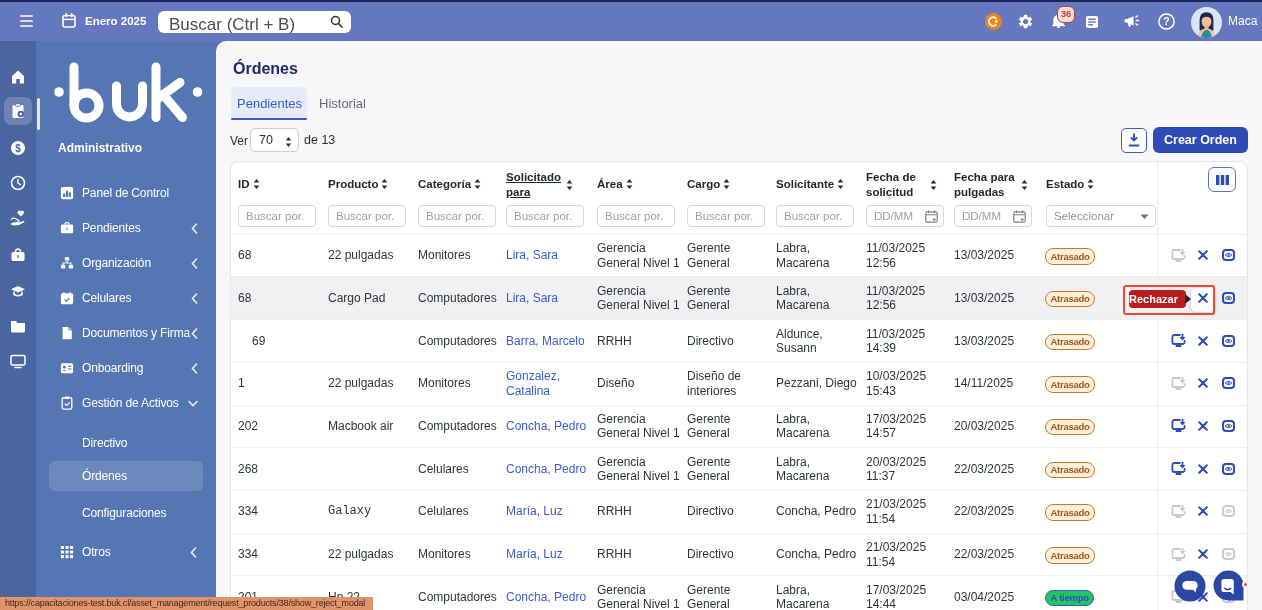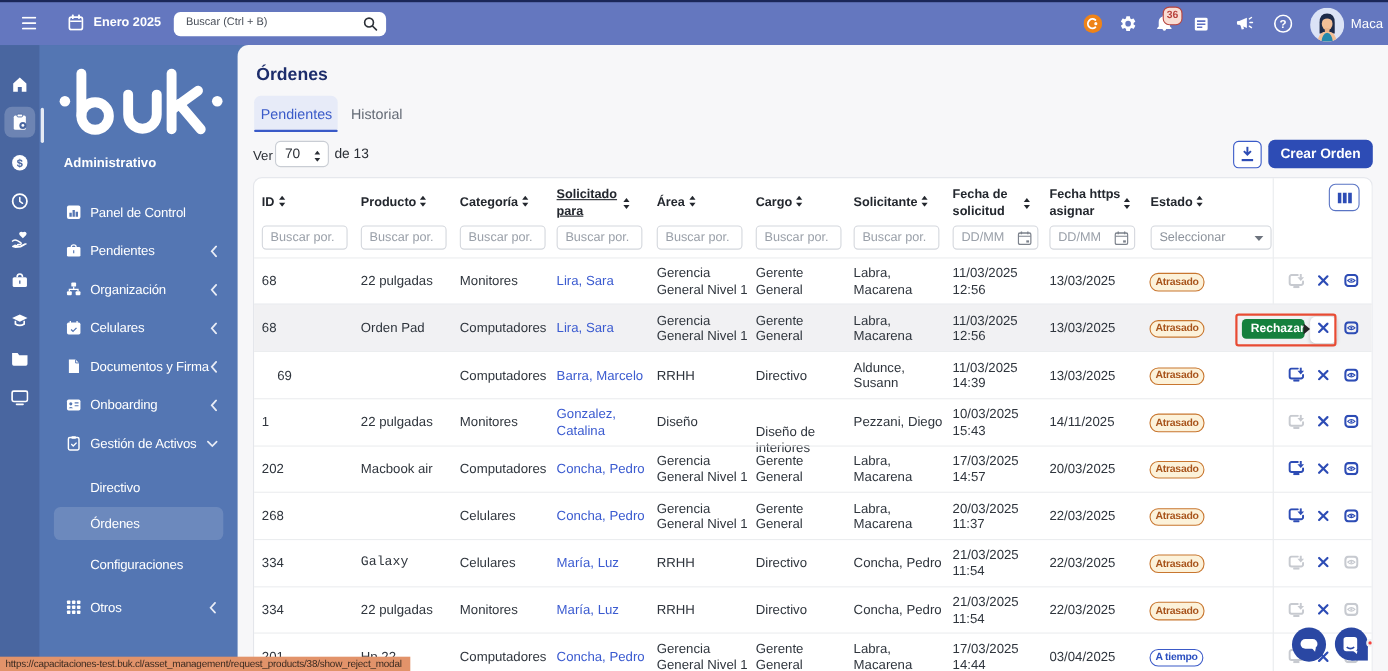--- a/index.html
+++ b/index.html
@@ -34,7 +34,7 @@
   </svg>
 <div class="abs" style="left:85px;top:15px;font-size:11.5px;font-weight:bold;color:#fff;">Enero 2025</div>
 <div class="abs" style="left:158px;top:11px;width:193px;height:22px;background:#fff;border-radius:6px;"></div>
-<div class="abs" style="left:169px;top:15px;font-size:10px;color:#494f59;">Buscar (Ctrl + B)</div>
+<div class="abs" style="left:169px;top:15px;font-size:17px;color:#494f59;">Buscar (Ctrl + B)</div>
 <svg class="abs" style="left:330px;top:15px;" width="14" height="14" viewBox="0 0 14 14">
     <circle cx="5.5" cy="5.5" r="4" fill="none" stroke="#2c3138" stroke-width="1.5"></circle>
     <line x1="8.6" y1="8.6" x2="12.2" y2="12.2" stroke="#2c3138" stroke-width="1.5" stroke-linecap="round"></line>

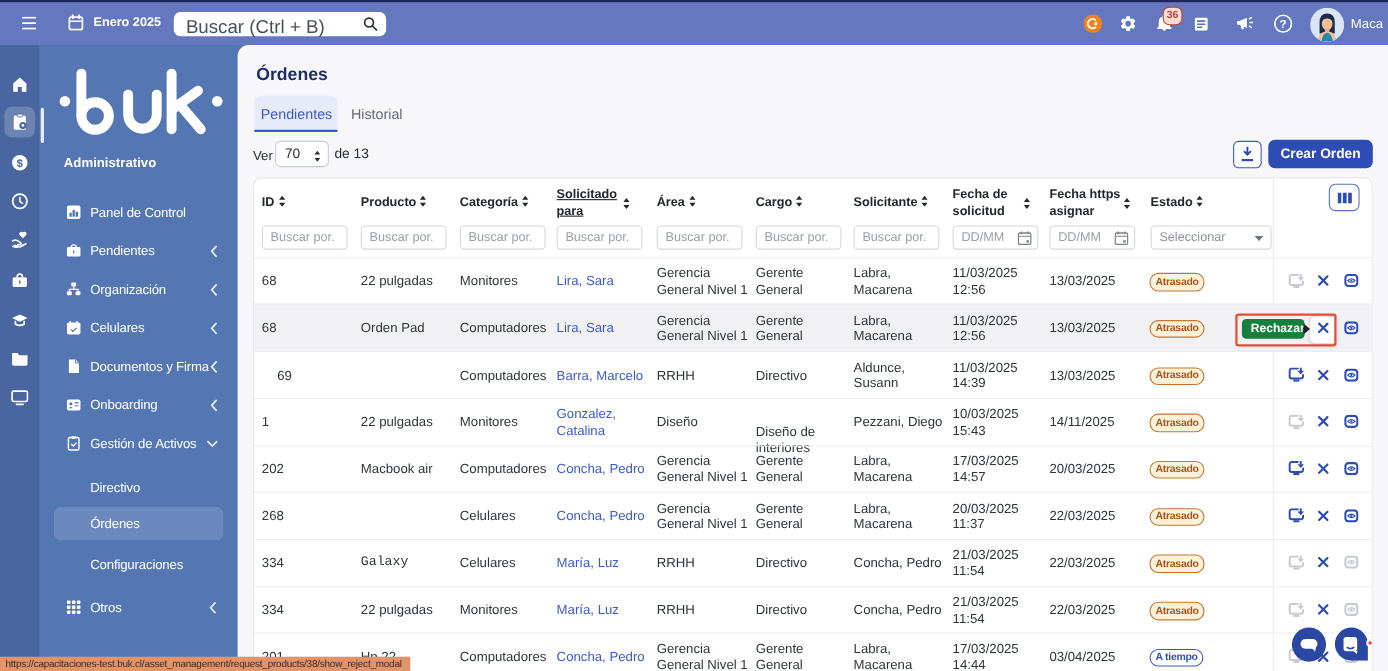--- a/index.html
+++ b/index.html
@@ -283,7 +283,7 @@
     <path d="M3.5 0 6.3 3.6 H0.7z" fill="#23272e"></path>
     <path d="M3.5 10 0.7 6.4 H6.3z" fill="#23272e"></path>
   </svg>
-<div class="hdr" style="left:954px;top:170px;width:70px;">Fecha https asignar</div>
+<div class="hdr" style="left:954px;top:170px;width:70px;">Fecha para pulgadas</div>
 <svg class="abs" style="left:1021px;top:180px;" width="7" height="10" viewBox="0 0 7 10">
     <path d="M3.5 0 6.3 3.6 H0.7z" fill="#23272e"></path>
     <path d="M3.5 10 0.7 6.4 H6.3z" fill="#23272e"></path>

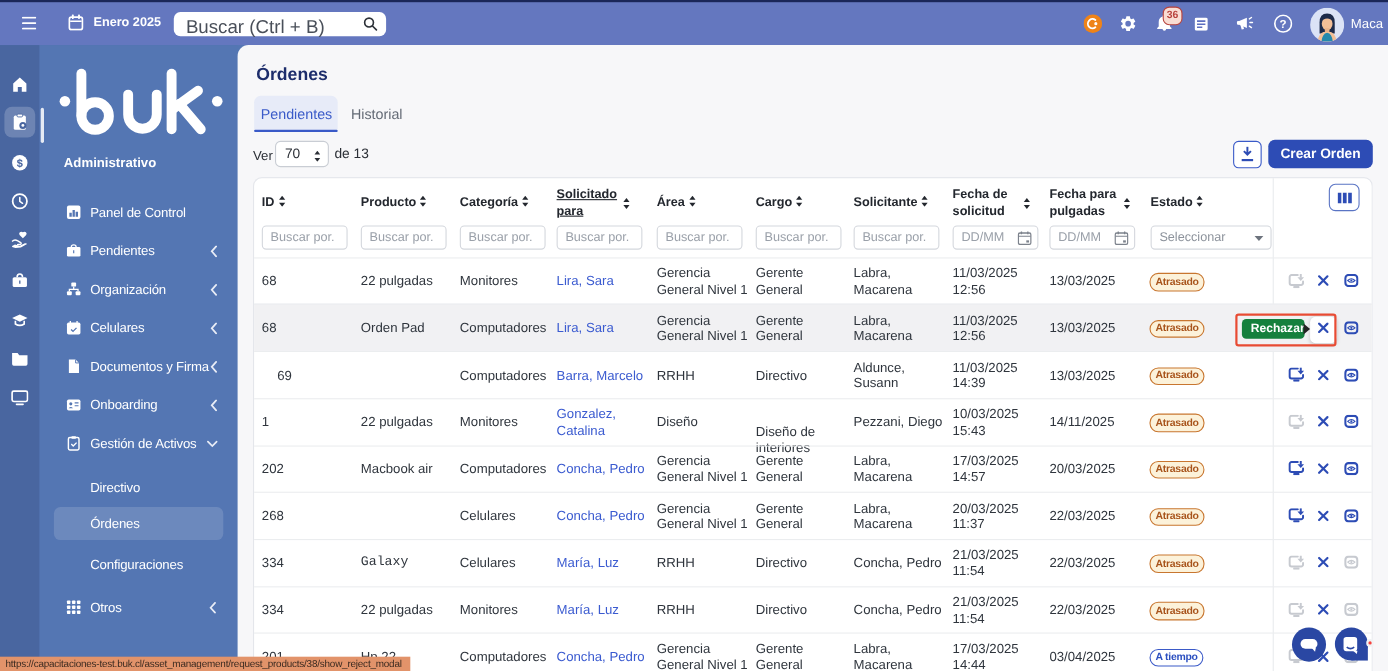--- a/index.html
+++ b/index.html
@@ -351,7 +351,7 @@
 <div class="abs" style="left:231px;top:276.4px;width:1016px;height:42.7px;background:#f1f1f3;"></div>
 <div class="abs" style="left:231px;top:276.4px;width:1016px;height:1px;background:#ebedef;"></div>
 <div class="cell" style="left:238px;top:290.8px;width:86px;">68</div>
-<div class="cell" style="left:328px;top:290.8px;width:86px;">Orden Pad</div>
+<div class="cell" style="left:328px;top:290.8px;width:86px;">Cargo Pad</div>
 <div class="cell" style="left:418px;top:290.8px;width:86px;">Computadores</div>
 <div class="cell link" style="left:506px;top:290.8px;width:86px;">Lira, Sara</div>
 <div class="cell" style="left:597px;top:283.8px;width:86px;">Gerencia<br>General Nivel 1</div>

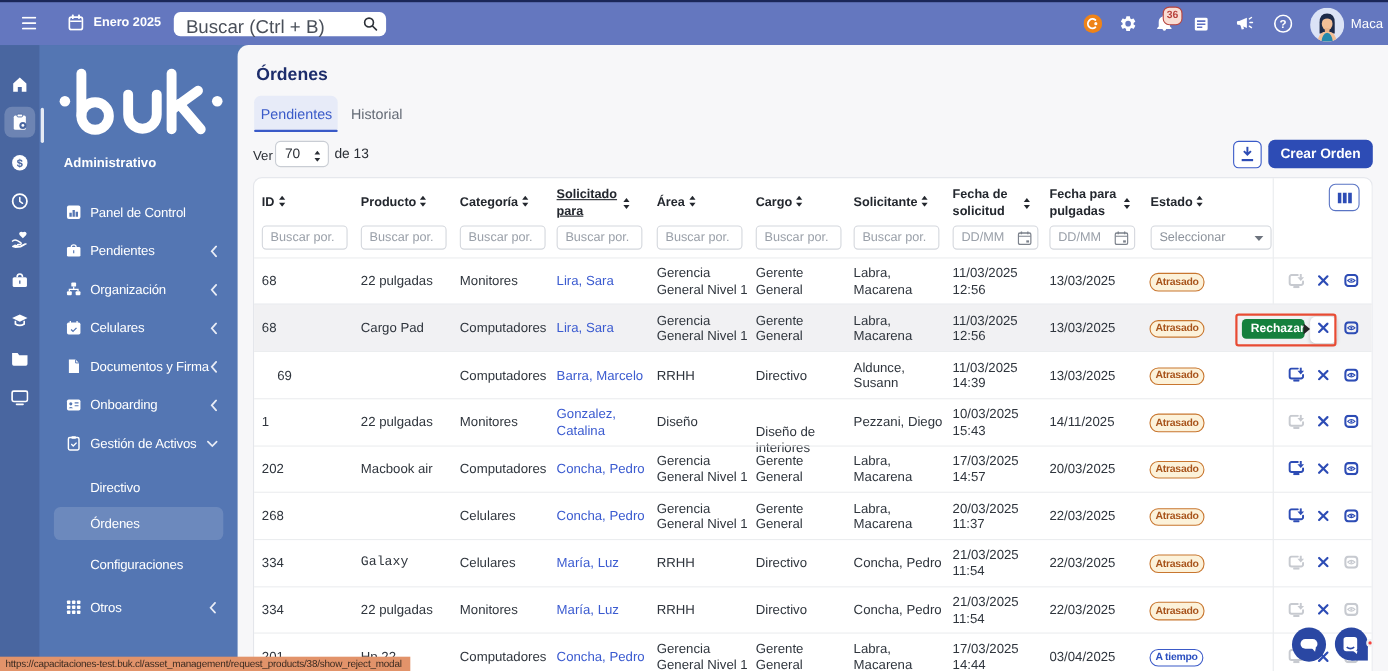--- a/index.html
+++ b/index.html
@@ -545,7 +545,7 @@
 <svg class="abs" style="left:1198.0px;top:292.8px;" width="10" height="10" viewBox="0 0 10 10">
     <path d="M1.2 1.2 8.8 8.8 M8.8 1.2 1.2 8.8" stroke="#2d4cb5" stroke-width="2" stroke-linecap="round"></path>
   </svg>
-<div class="abs" style="left:1129px;top:290px;width:57px;height:18px;background:#15803d;border-radius:4px;color:#fff;font-size:11px;font-weight:bold;text-align:right;line-height:18px;">Rechazar</div>
+<div class="abs" style="left:1129px;top:290px;width:57px;height:18px;background:#b91c1c;border-radius:4px;color:#fff;font-size:11px;font-weight:bold;text-align:left;line-height:18px;">Rechazar</div>
 <div class="abs" style="left:1185px;top:294px;width:0;height:0;border-top:5px solid transparent;border-bottom:5px solid transparent;border-left:6px solid #232323;"></div>
 <div class="abs" style="left:1123px;top:285px;width:92px;height:30px;border:2px solid #e84b33;border-radius:3px;"></div>
 <div class="abs" style="left:0;top:597px;width:373px;height:13px;background:#e2936a;color:#3a2a20;font-size:9px;line-height:13px;padding-left:5px;white-space:nowrap;overflow:hidden;letter-spacing:-0.18px;">https://capacitaciones-test.buk.cl/asset_management/request_products/38/show_reject_modal</div>

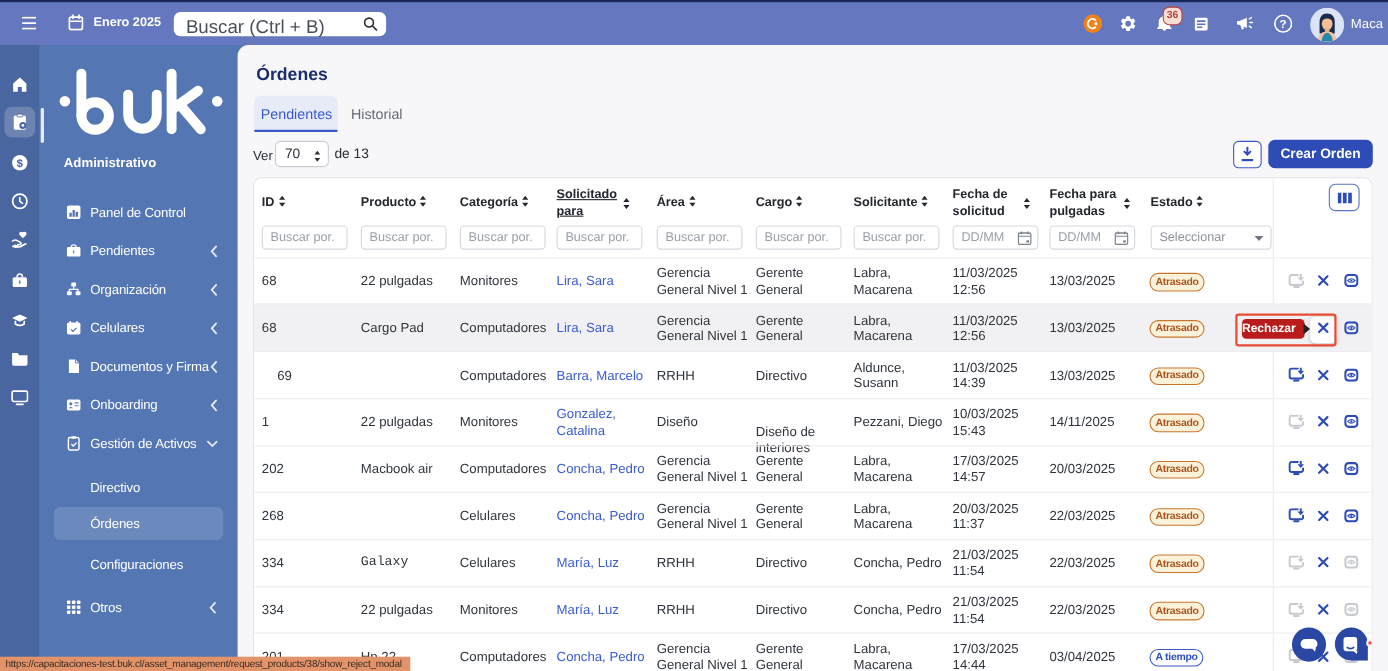--- a/index.html
+++ b/index.html
@@ -398,7 +398,7 @@
 <div class="cell" style="left:418px;top:376.2px;width:86px;">Monitores</div>
 <div class="cell link" style="left:506px;top:369.2px;width:86px;">Gonzalez,<br>Catalina</div>
 <div class="cell" style="left:597px;top:376.2px;width:86px;">Diseño</div>
-<div class="cell" style="left:687px;top:369.2px;width:86px;margin-top:16px;">Diseño de<br>interiores</div>
+<div class="cell" style="left:687px;top:369.2px;width:86px;">Diseño de<br>interiores</div>
 <div class="cell" style="left:776px;top:376.2px;width:86px;">Pezzani, Diego</div>
 <div class="cell" style="left:866px;top:369.2px;width:86px;">10/03/2025<br>15:43</div>
 <div class="cell" style="left:954px;top:376.2px;width:86px;">14/11/2025</div>

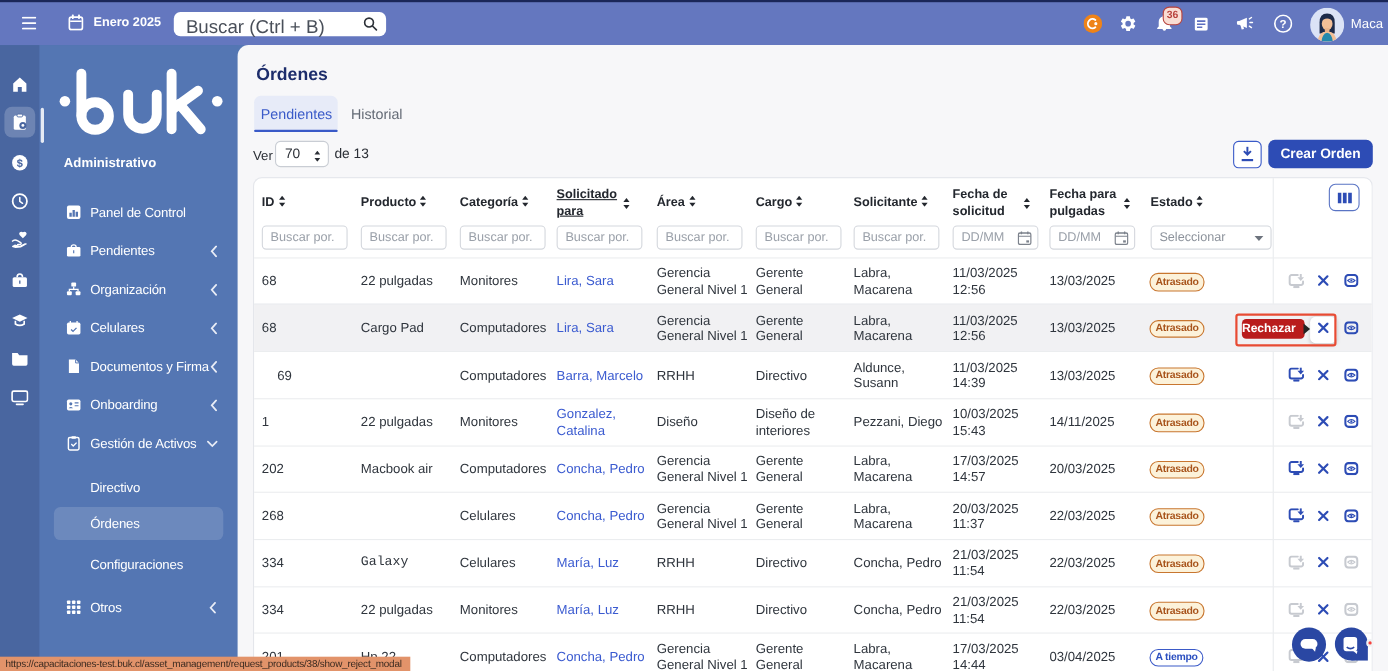--- a/index.html
+++ b/index.html
@@ -11,7 +11,7 @@
 .inp{position:absolute;height:22px;background:#fff;border:1px solid #d4d7dd;border-radius:4px;font-size:11.5px;color:#9aa0a9;line-height:20px;padding-left:7px;}
 .pill{position:absolute;font-size:9.5px;font-weight:bold;border-radius:8px;padding:1.5px 4.5px 2px;letter-spacing:-0.25px;line-height:11px;}
 .pillA{color:#a8541c;border:1px solid #c8762f;background:#fcf2da;}
-.pillT{color:#2b4fc0;border:1px solid #3b5ac8;background:#ffffff;}
+.pillT{color:#2b4fc0;border:1px solid #3b5ac8;background:#22c55e;}
 svg.abs{display:block;}
 </style></head><body>
 

